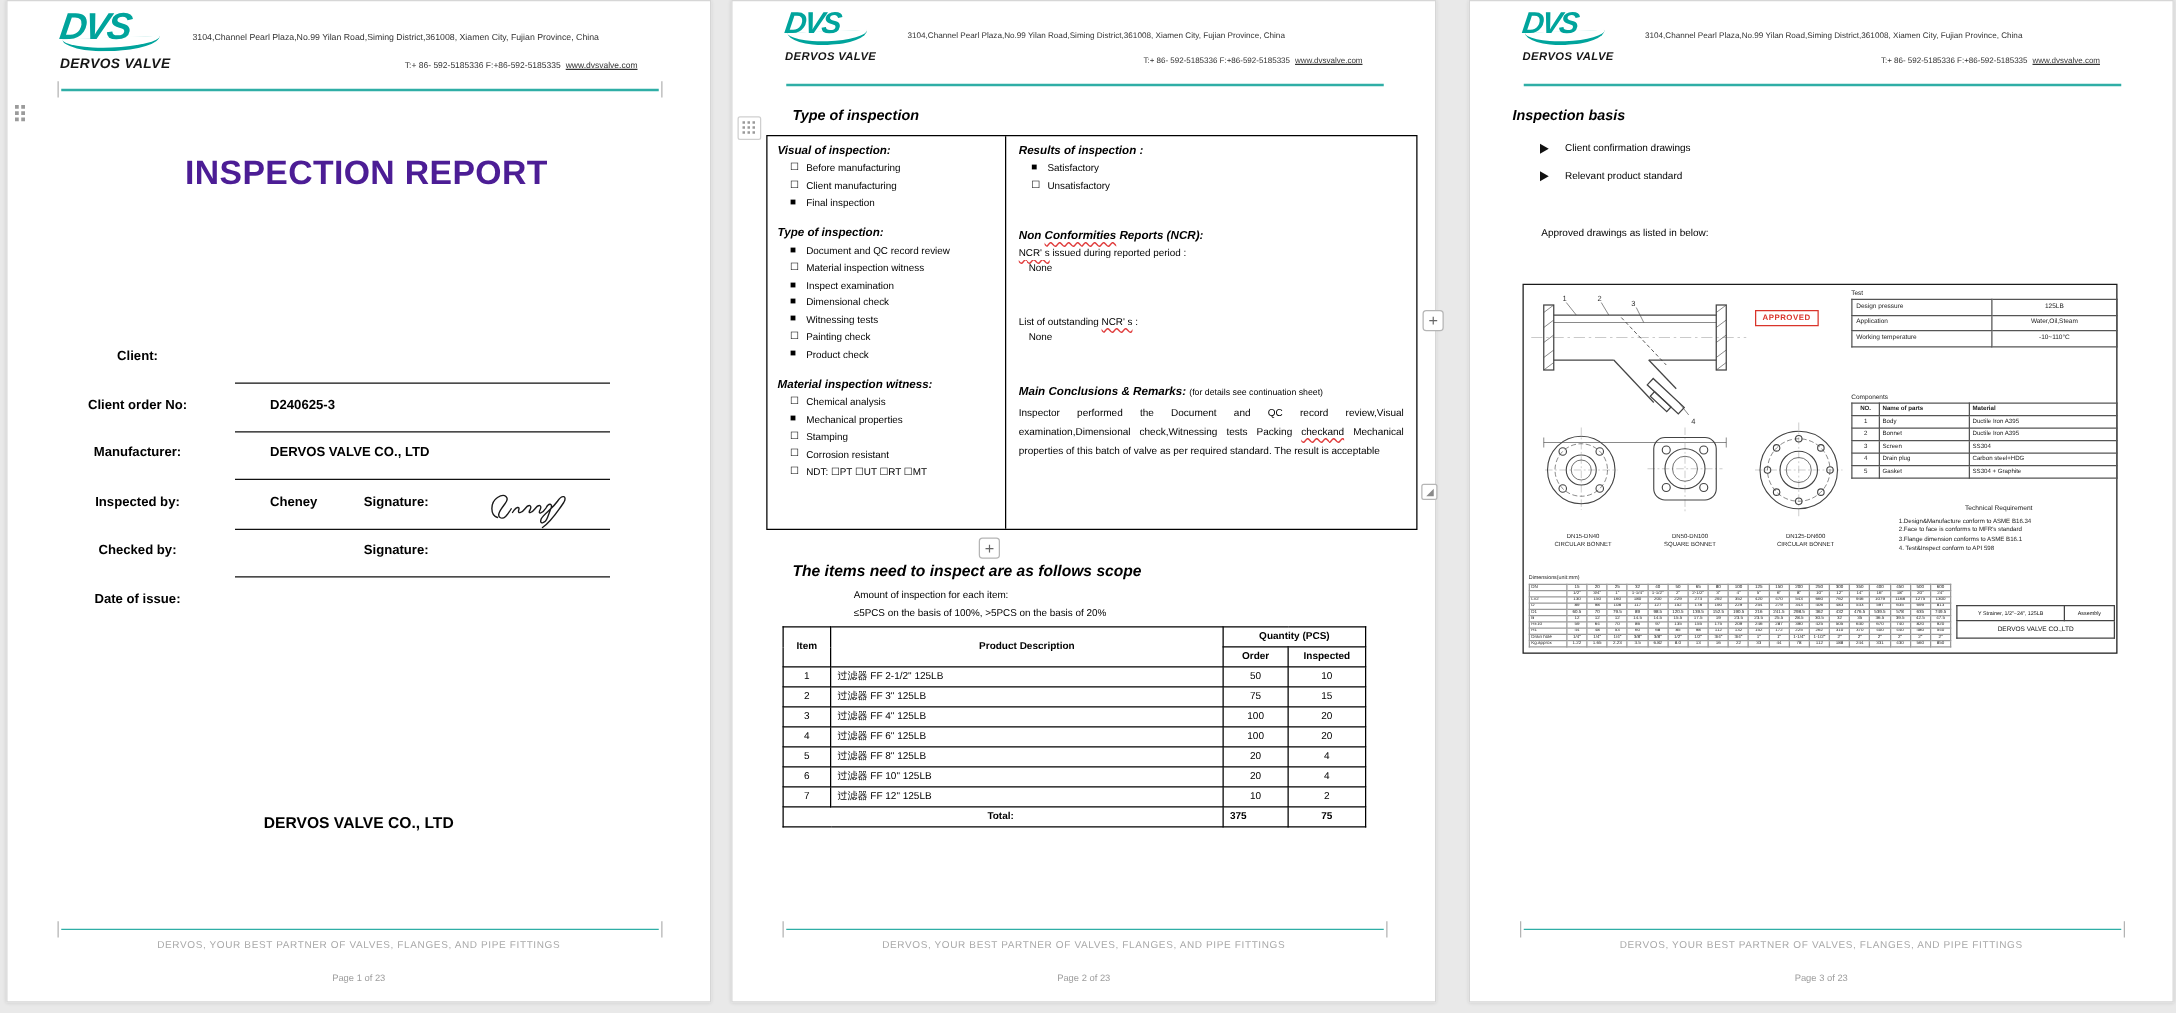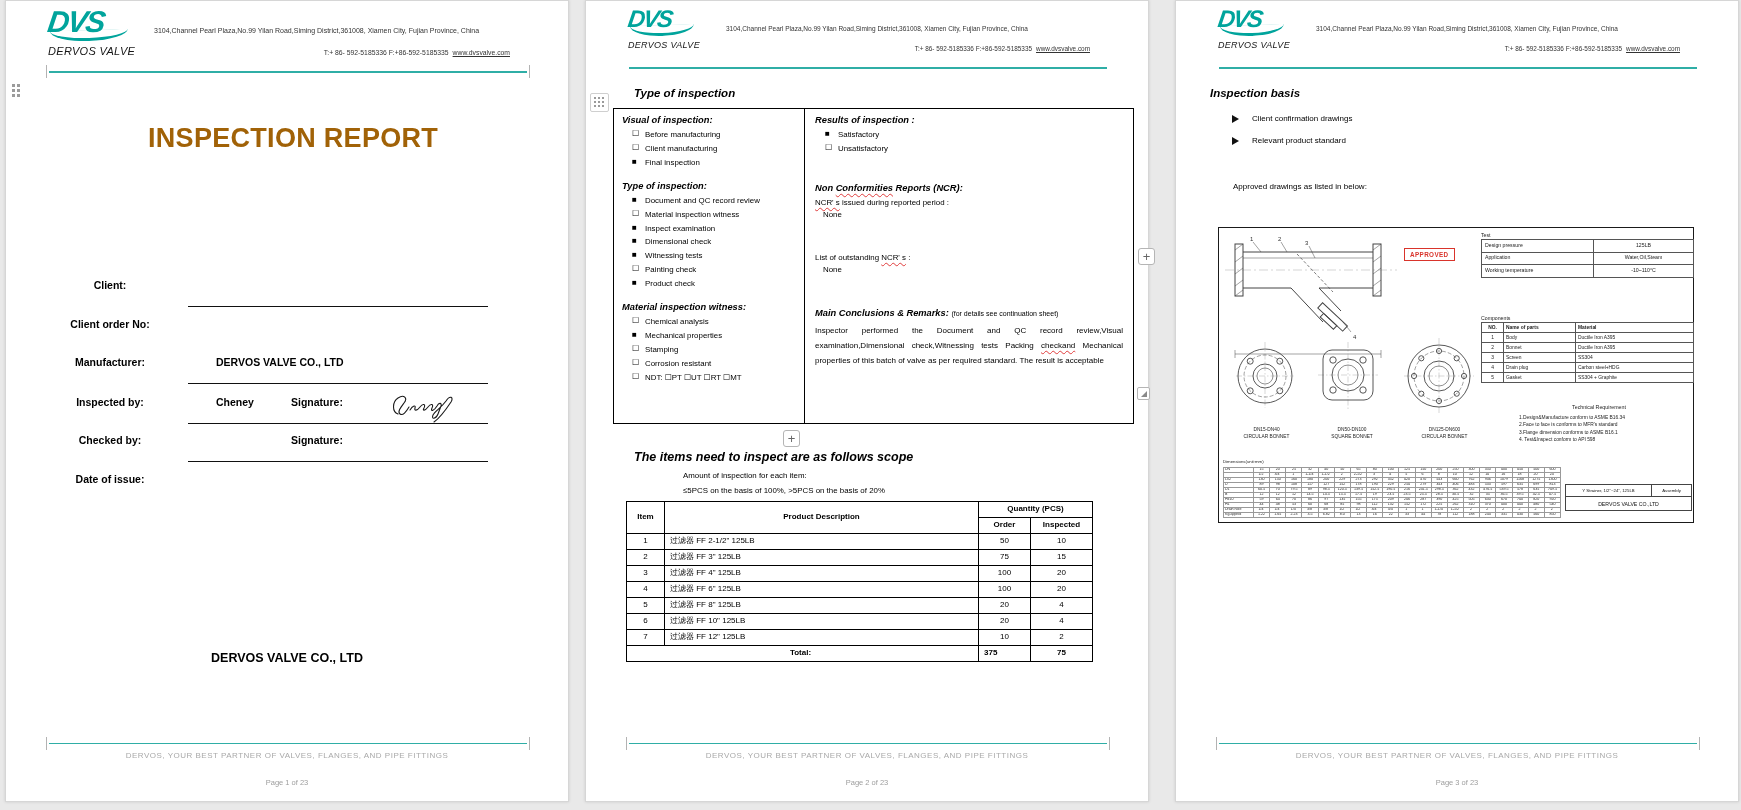--- a/index.html
+++ b/index.html
@@ -14,7 +14,7 @@
   .hdr--sm .logo-top{font-size:24px;}
   .swoosh{width:78px;height:8px;border-bottom:3.2px solid #00A49C;border-radius:50% / 0 0 100% 100%;margin:-7px 0 0 2px;transform:rotate(-2deg);}
   .hdr--sm .swoosh{width:64px;margin-top:-6px;}
-  .logo-sub{font-size:11px;font-weight:400;font-style:italic;color:#161616;margin-top:4px;letter-spacing:.3px;white-space:nowrap;}
+  .logo-sub{font-size:11px;font-weight:700;font-style:italic;color:#161616;margin-top:4px;letter-spacing:.3px;white-space:nowrap;}
   .hdr--sm .logo-sub{font-size:9px;}
   .addr{position:absolute;left:148px;top:26px;font-size:7px;color:#333;white-space:nowrap;}
   .hdr--sm .addr{left:140px;top:24px;font-size:6.5px;}

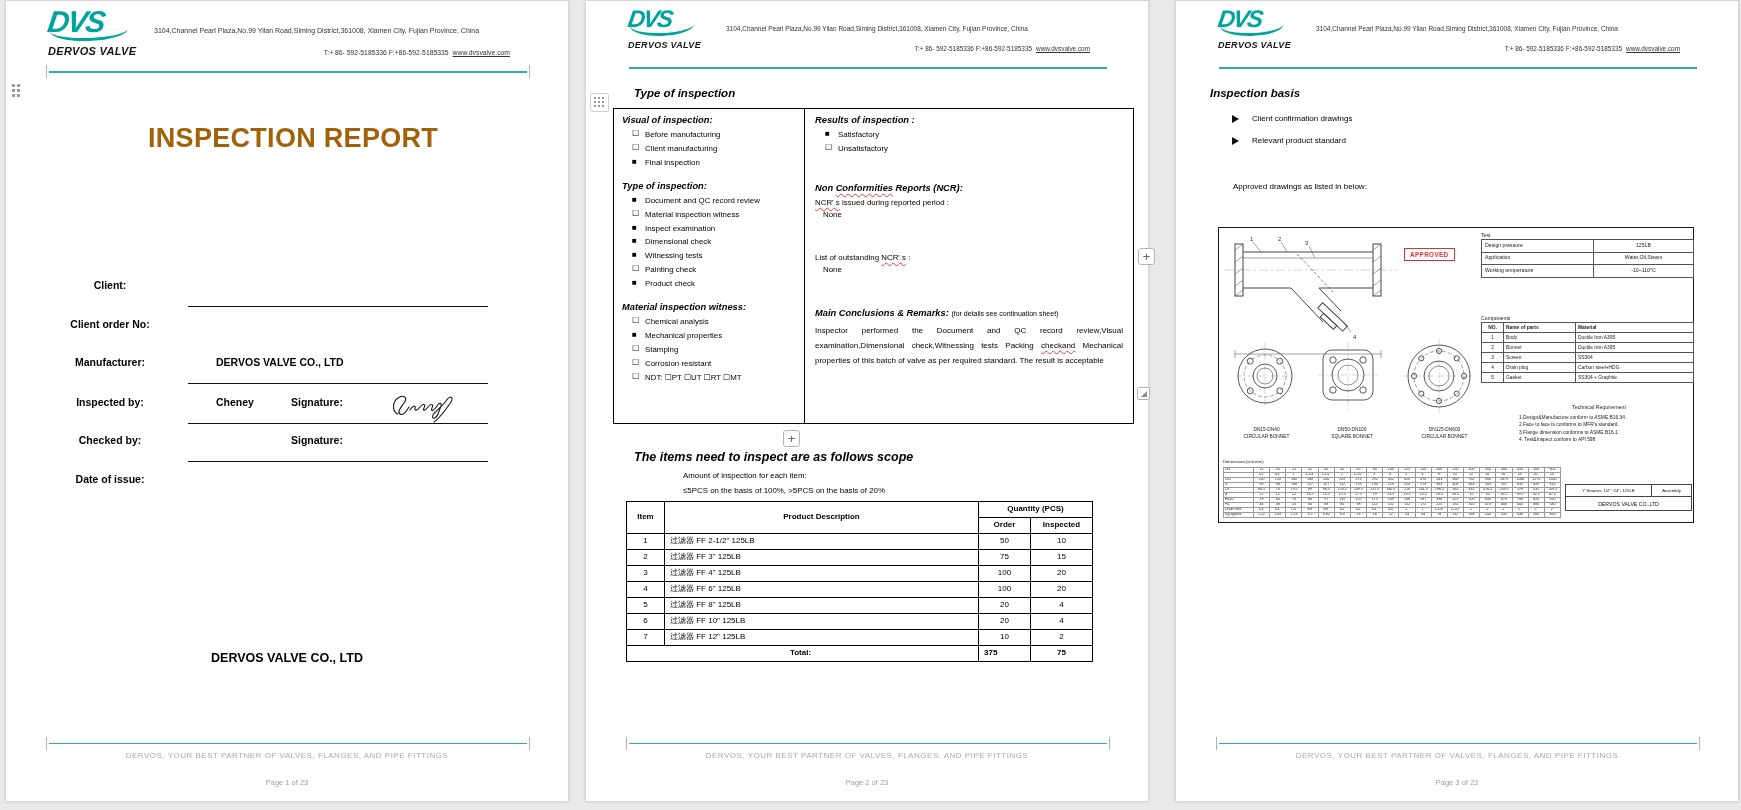--- a/index.html
+++ b/index.html
@@ -30,7 +30,7 @@
   .pagenum{position:absolute;top:777px;left:0;right:0;text-align:center;font-size:7.5px;color:#9d9d9d;}
 
   
-  .p1-title{position:absolute;left:142px;top:122px;font-size:27px;font-weight:800;letter-spacing:.3px;color:#a16207;}
+  .p1-title{position:absolute;left:142px;top:122px;font-size:27px;font-weight:800;letter-spacing:.3px;color:#4c1d95;}
   .para-handle{position:absolute;left:6px;top:83px;display:grid;grid-template-columns:repeat(2,5px);grid-auto-rows:5px;}
   .para-handle i{width:3px;height:3px;background:#9b9b9b;display:block;}
   .form{position:absolute;left:0;top:271px;right:0;}

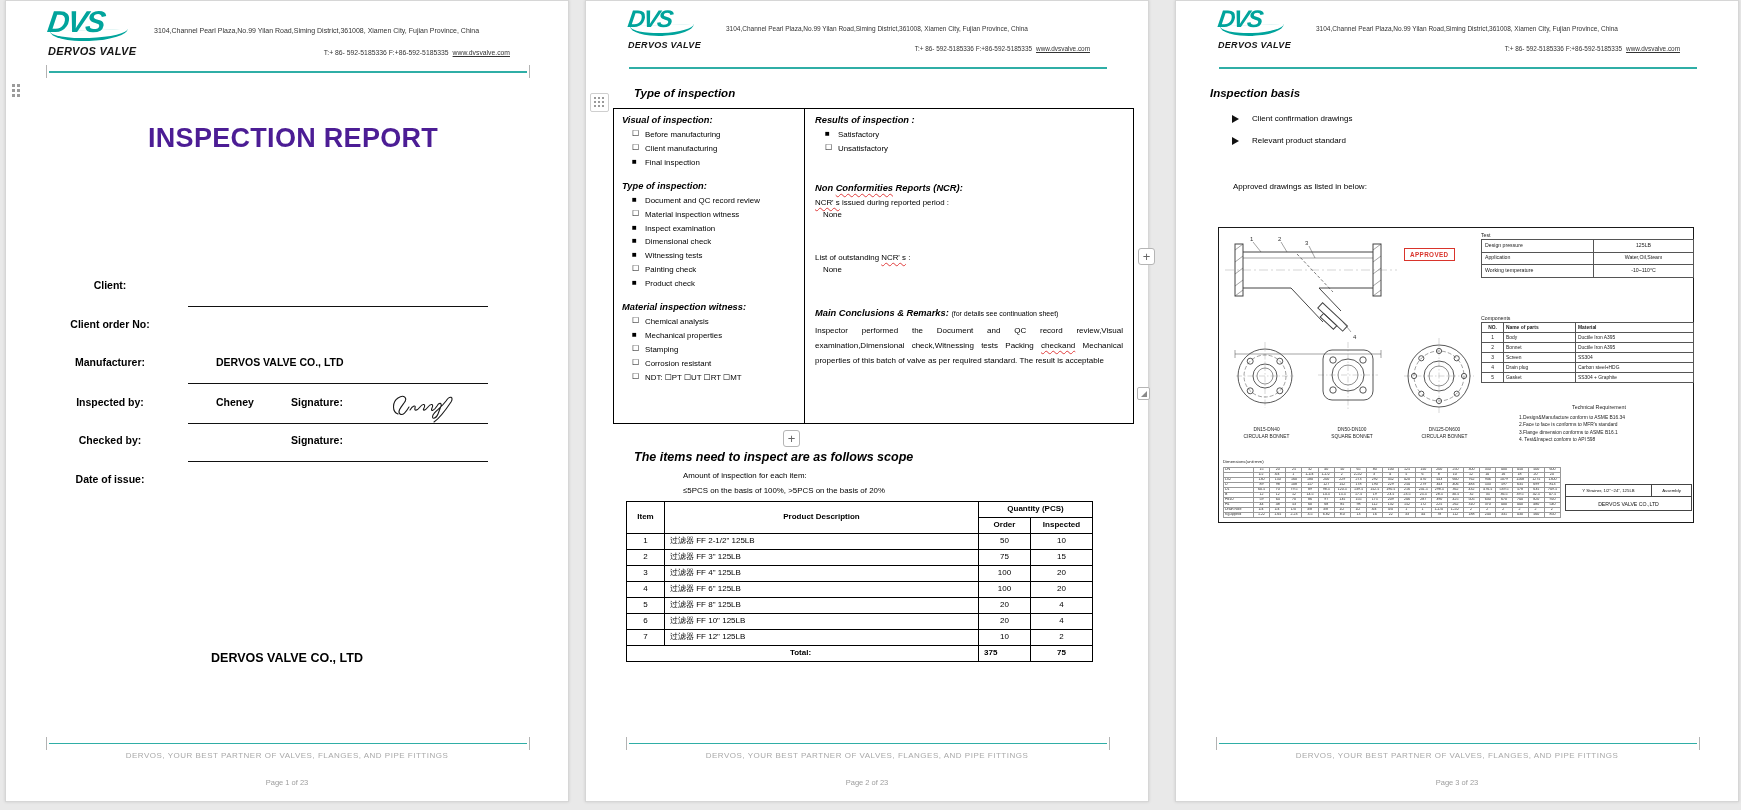--- a/index.html
+++ b/index.html
@@ -142,6 +142,9 @@
     </div>
     <div class="frow" style="top:39px;">
       <div class="flabel">Client order No:</div>
+      <div class="fline">
+          <span class="fval">D240625-3</span>
+        </div>
     </div>
     <div class="frow" style="top:77px;">
       <div class="flabel">Manufacturer:</div>

